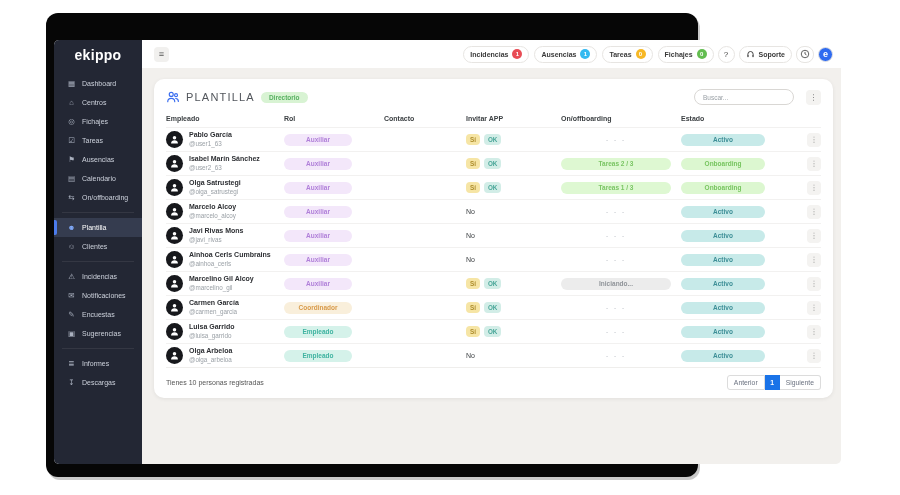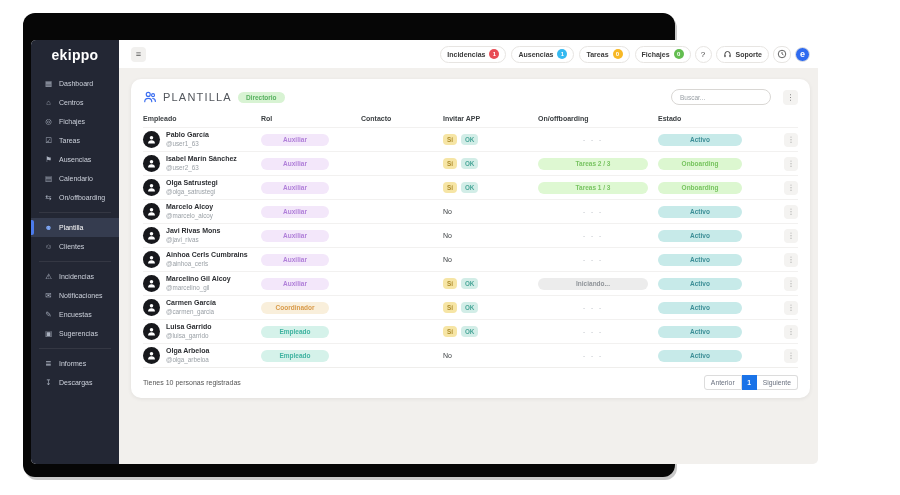--- a/index.html
+++ b/index.html
@@ -6,7 +6,7 @@
   html,body { width:900px; height:495px; background:#ffffff; font-family:"Liberation Sans", sans-serif; overflow:hidden; }
 
   
-  .device { position:absolute; left:23px; top:13px; width:652px; height:464px;
+  .device { position:absolute; left:46px; top:13px; width:652px; height:464px;
             background:#060606; border-radius:12px; box-shadow:2px 3px 0 rgba(165,165,165,.6); }
   .app { position:absolute; left:8px; top:27px; width:787px; height:424px;
          background:#fff; border-radius:5px; overflow:hidden; display:flex; }

